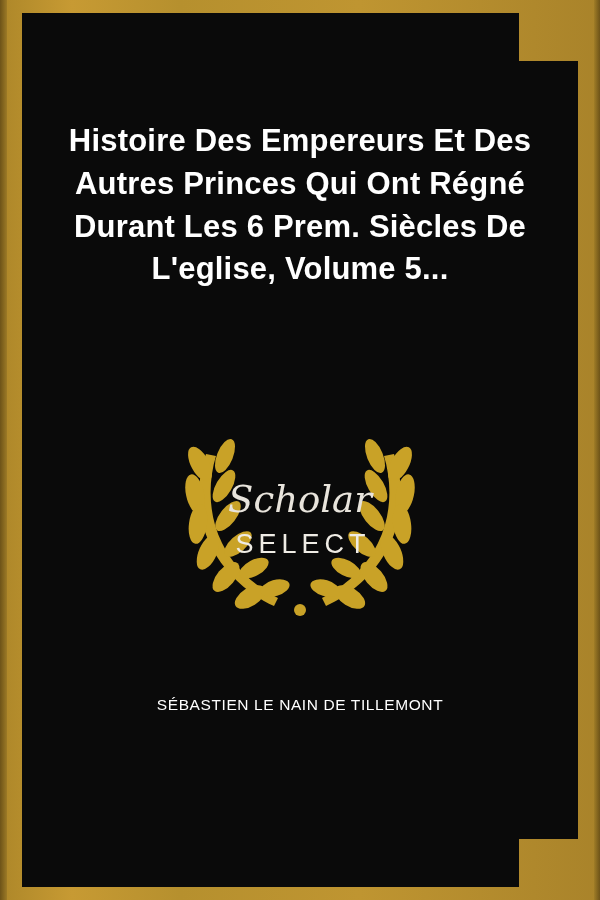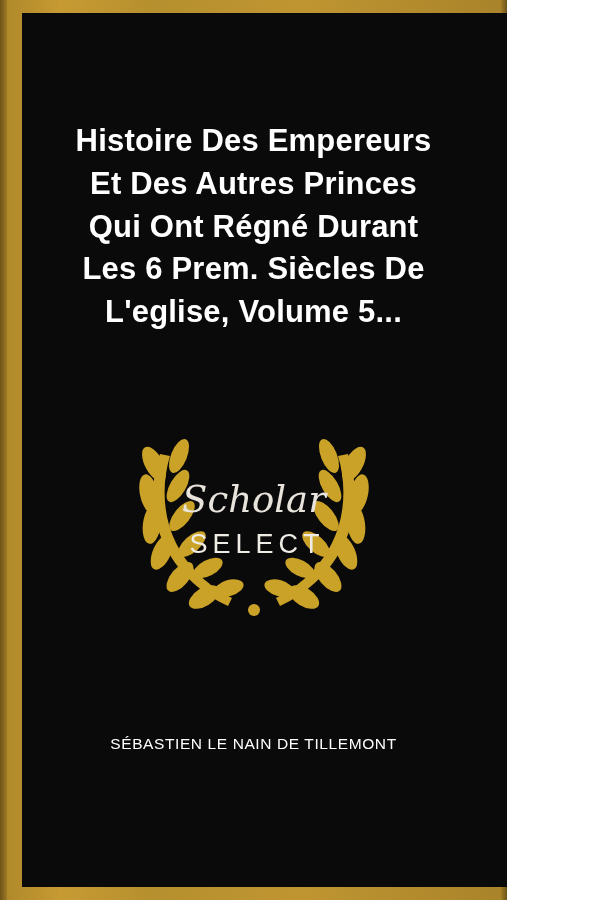--- a/index.html
+++ b/index.html
@@ -12,7 +12,7 @@
   }
   .book-cover {
     position: relative;
-    width: 507px;
+    width: 600px;
     height: 900px;
     background: #b8902f;
     background: linear-gradient(90deg, #ad8729 0%, #c79a33 12%, #b6902e 30%, #bf9531 60%, #a9832a 100%);

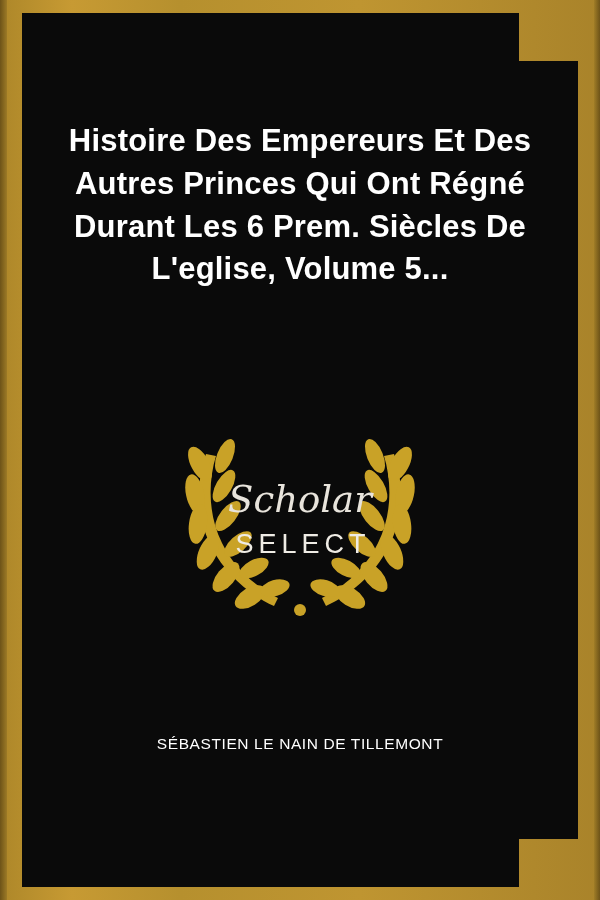--- a/index.html
+++ b/index.html
@@ -103,7 +103,7 @@
     position: absolute;
     left: 40px;
     right: 40px;
-    top: 735px;
+    top: 696px;
     text-align: center;
     color: #ffffff;
     font-size: 15.5px;

